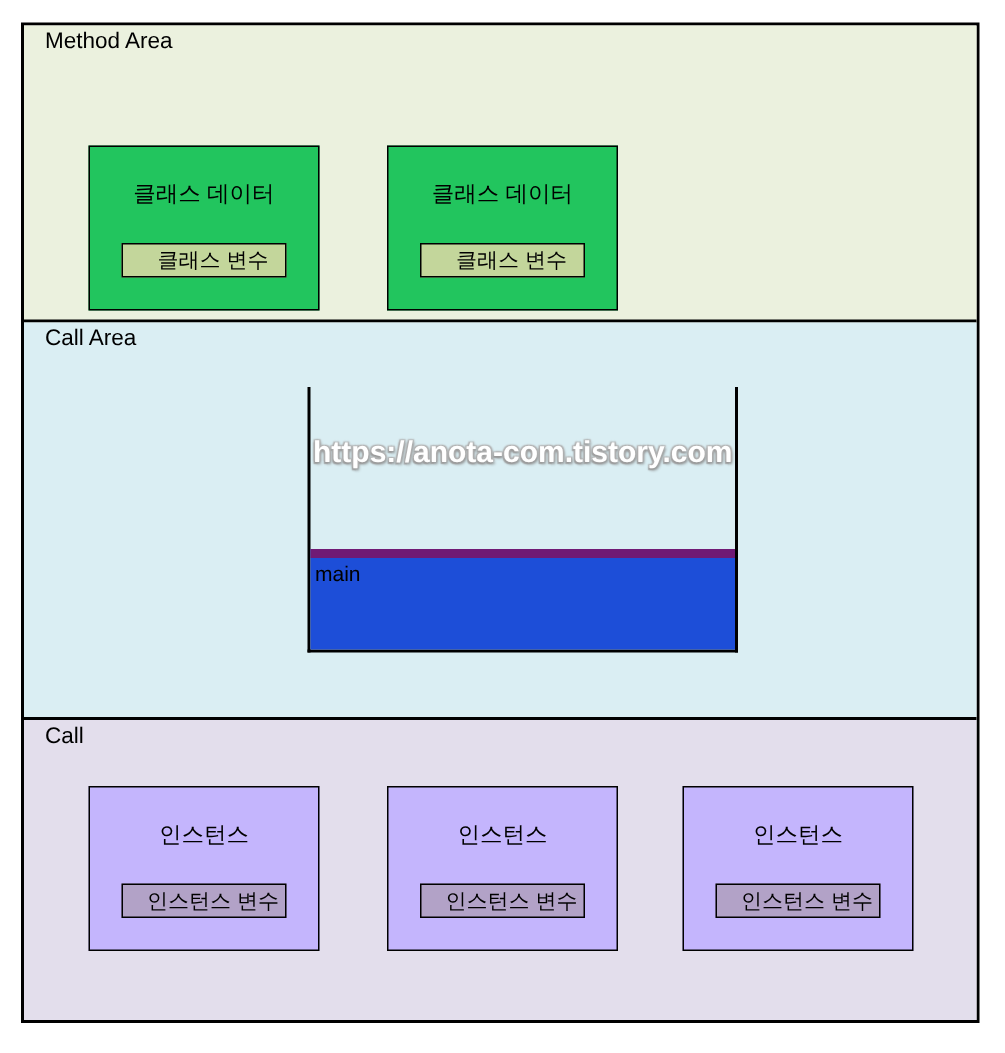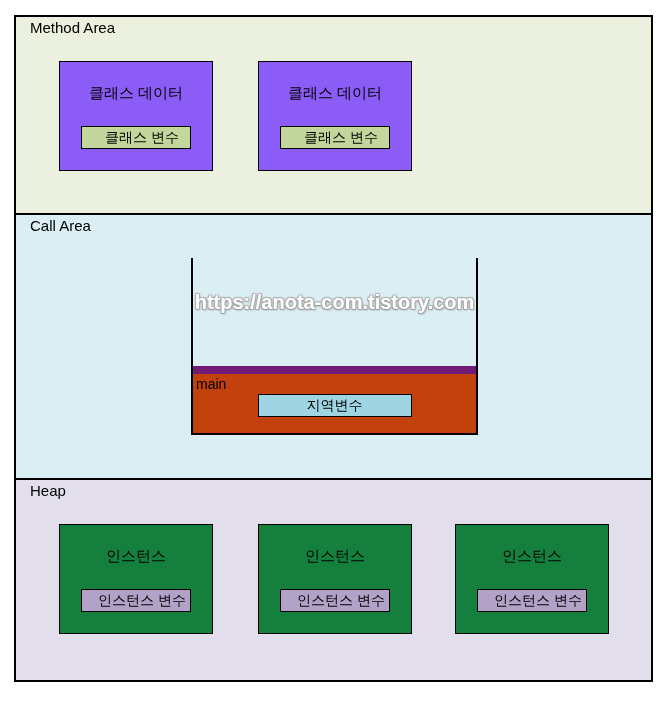--- a/index.html
+++ b/index.html
@@ -36,7 +36,7 @@
     border: 1px solid #000;
     top: 44px;
   }
-  .sec-method .data-box { background: #8b5cf6; }
+  .sec-method .data-box { background: #22c55e; margin-top: 36px; }
   .sec-heap .data-box { background: #15803d; }
   .box-title {
     position: absolute;

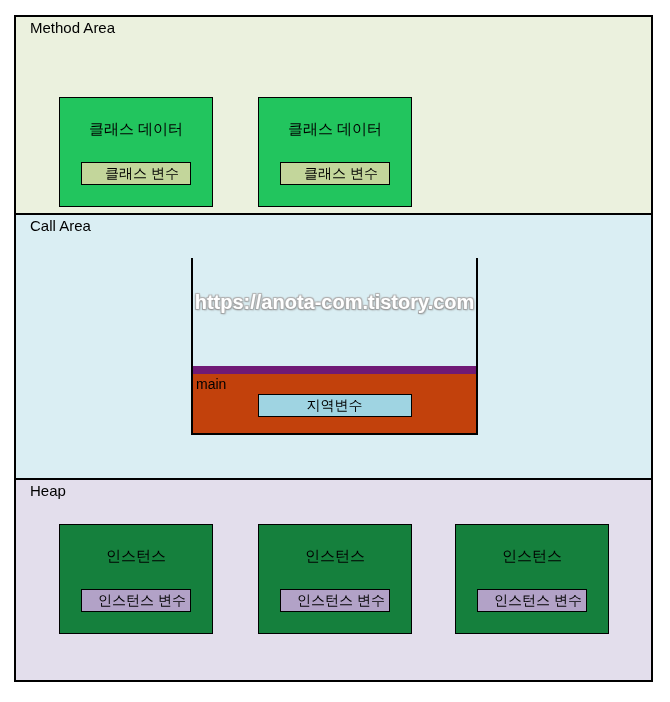--- a/index.html
+++ b/index.html
@@ -64,7 +64,7 @@
   
   .stack-u {
     position: absolute;
-    left: 175px; top: 43px;
+    left: 189px; top: 43px;
     width: 287px; height: 177px;
     border-left: 2px solid #000;
     border-right: 2px solid #000;

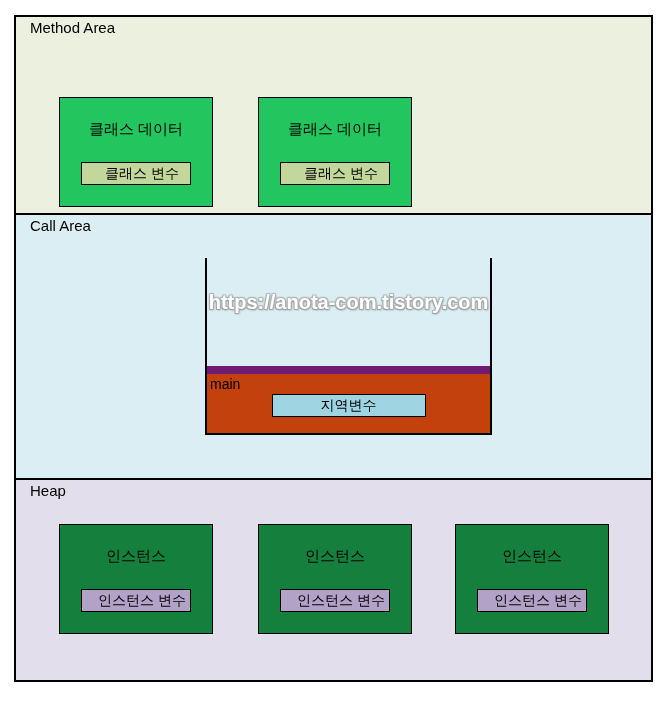--- a/index.html
+++ b/index.html
@@ -90,8 +90,8 @@
     position: absolute;
     left: 0; right: 0; bottom: 0;
     height: 67px;
-    background: #c2410c;
-    border-top: 8px solid #701a75;
+    background: #1d4ed8;
+    border-top: 6px solid #701a75;
     padding-left: 44px;
   }
   .frame-label {

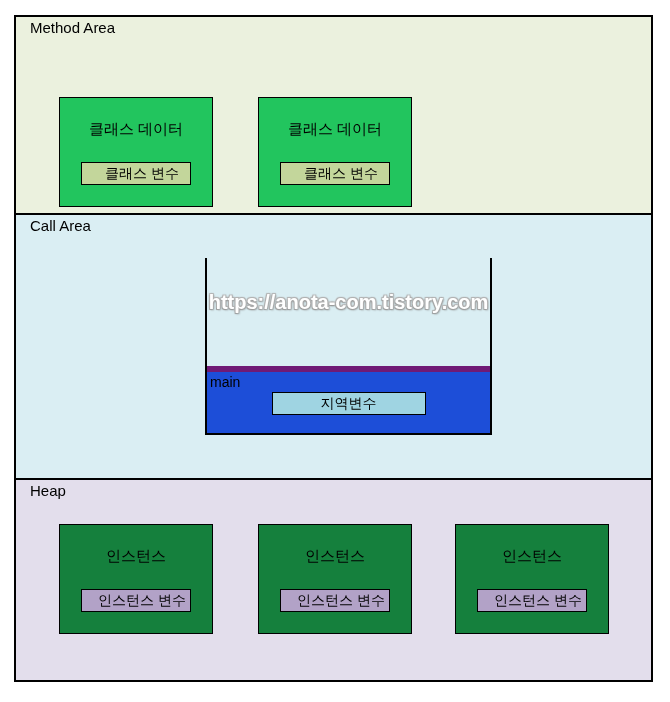--- a/index.html
+++ b/index.html
@@ -138,7 +138,6 @@
 
       <div class="stack-frame">
         <div class="frame-label">main</div>
-        <div class="local-var-box">지역변수</div>
       </div>
     </div>
   </div>

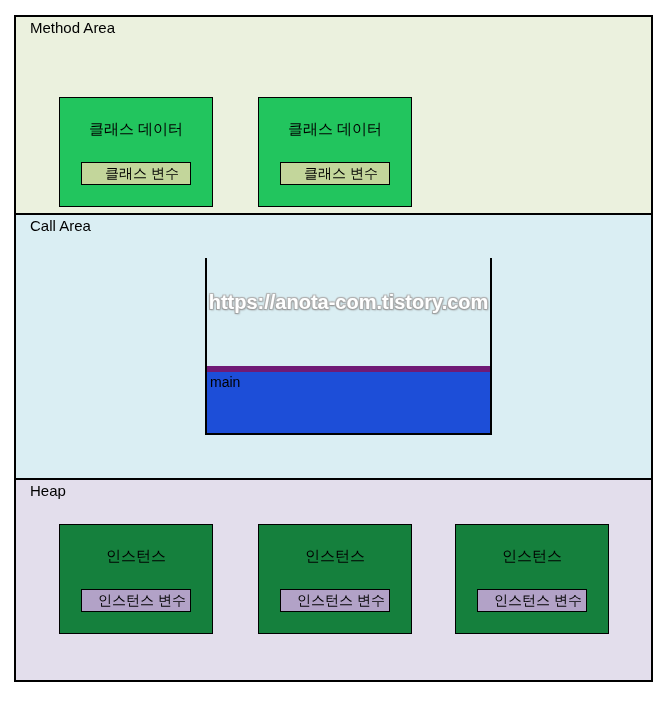--- a/index.html
+++ b/index.html
@@ -143,7 +143,7 @@
   </div>
 
   <div class="section sec-heap">
-    <div class="sec-label">Heap</div>
+    <div class="sec-label">Call</div>
 
     <div class="data-box pos-a">
       <div class="box-title">인스턴스</div>

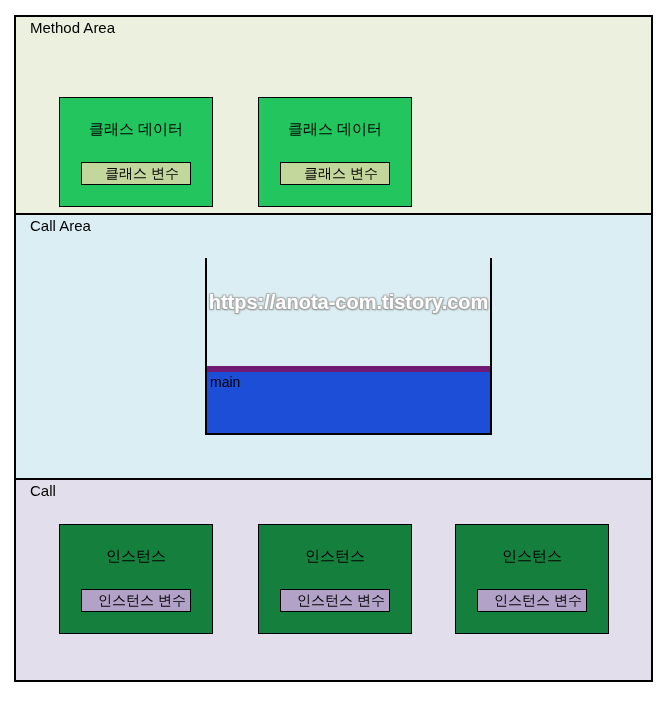--- a/index.html
+++ b/index.html
@@ -37,7 +37,7 @@
     top: 44px;
   }
   .sec-method .data-box { background: #22c55e; margin-top: 36px; }
-  .sec-heap .data-box { background: #15803d; }
+  .sec-heap .data-box { background: #c4b5fd; }
   .box-title {
     position: absolute;
     top: 22px; left: 0; right: 0;

